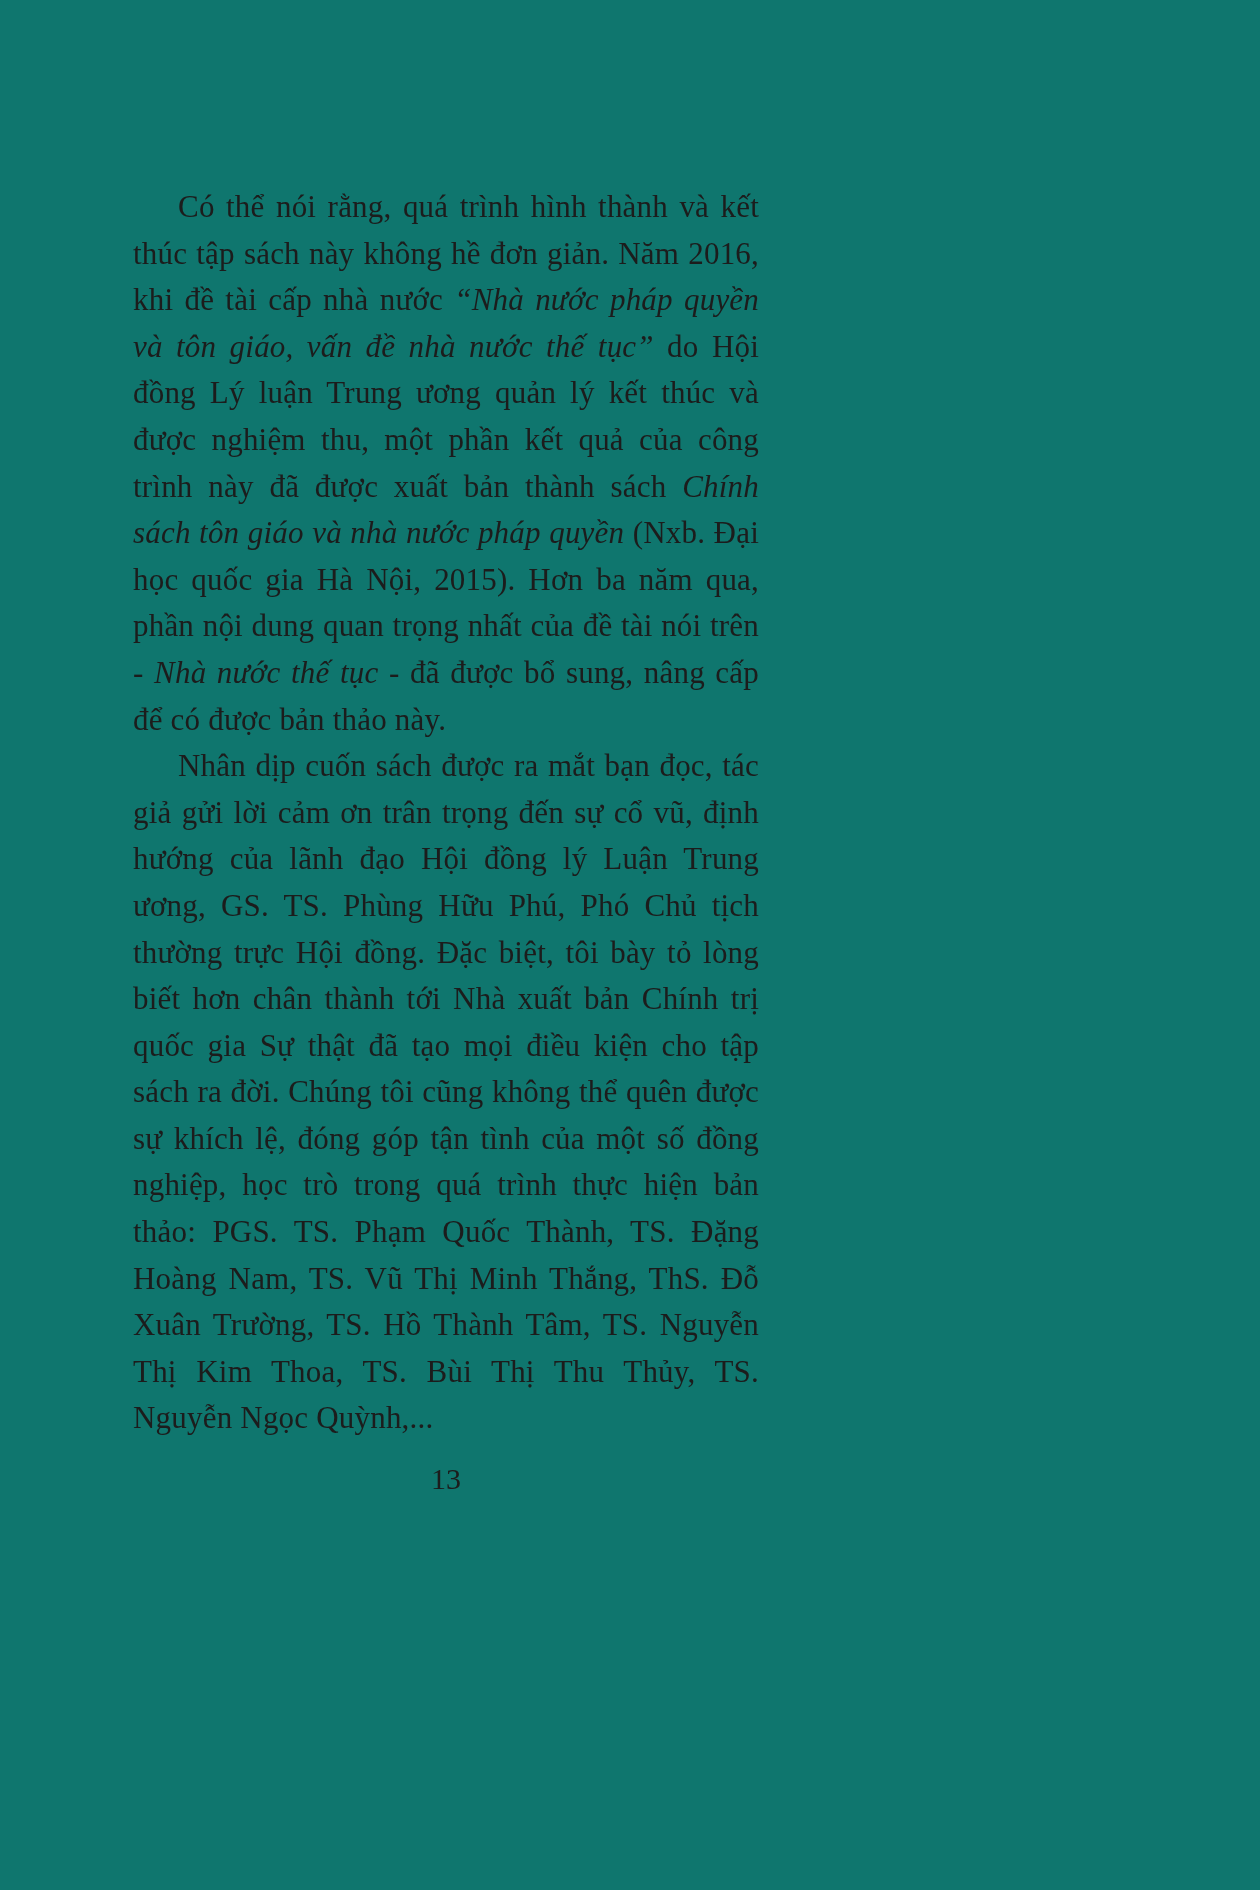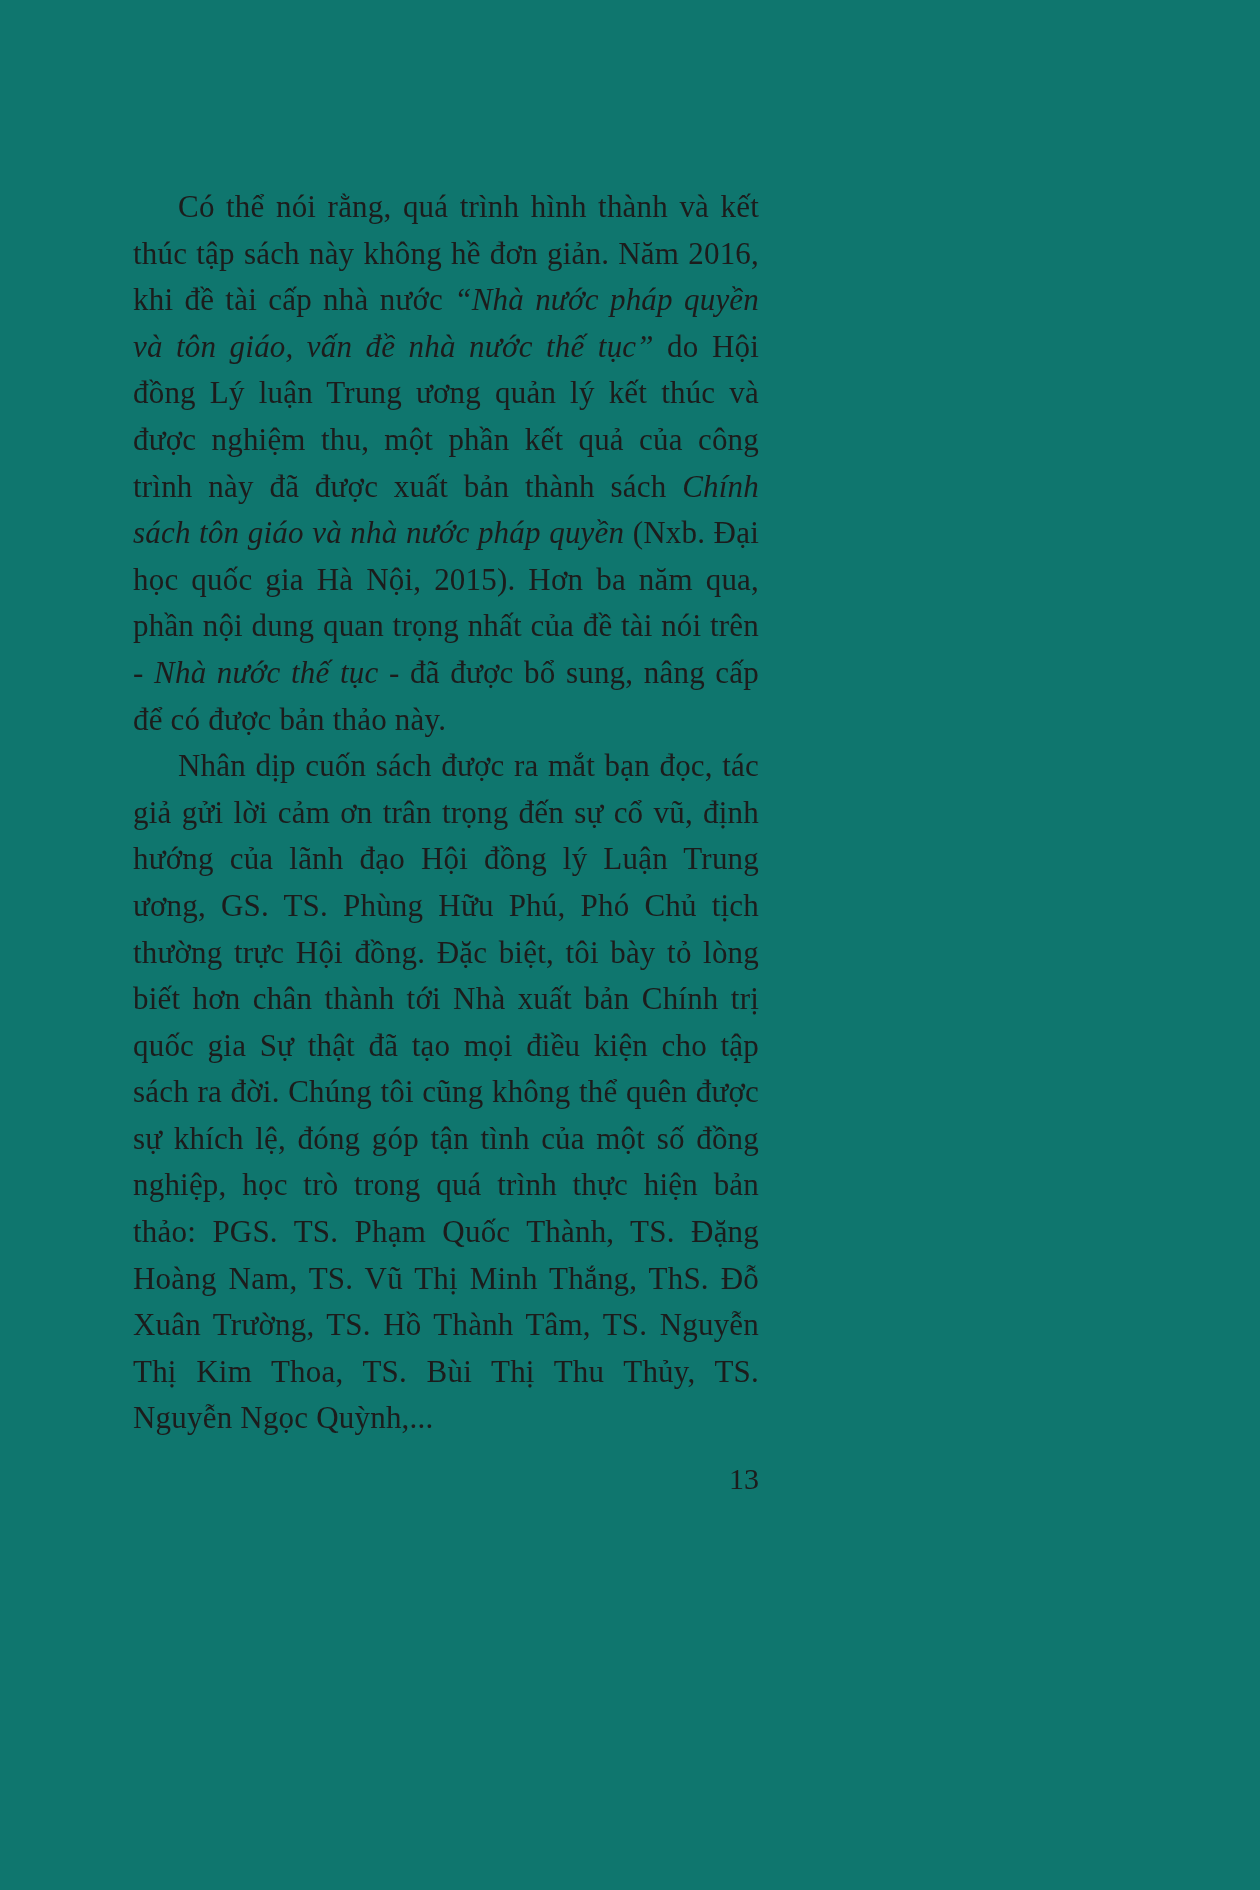--- a/index.html
+++ b/index.html
@@ -40,7 +40,7 @@
     left: 133px;
     top: 1462px;
     width: 626px;
-    text-align: right;
+    text-align: center;
     font-size: 30px;
     color: #1c1c1c;
   }

